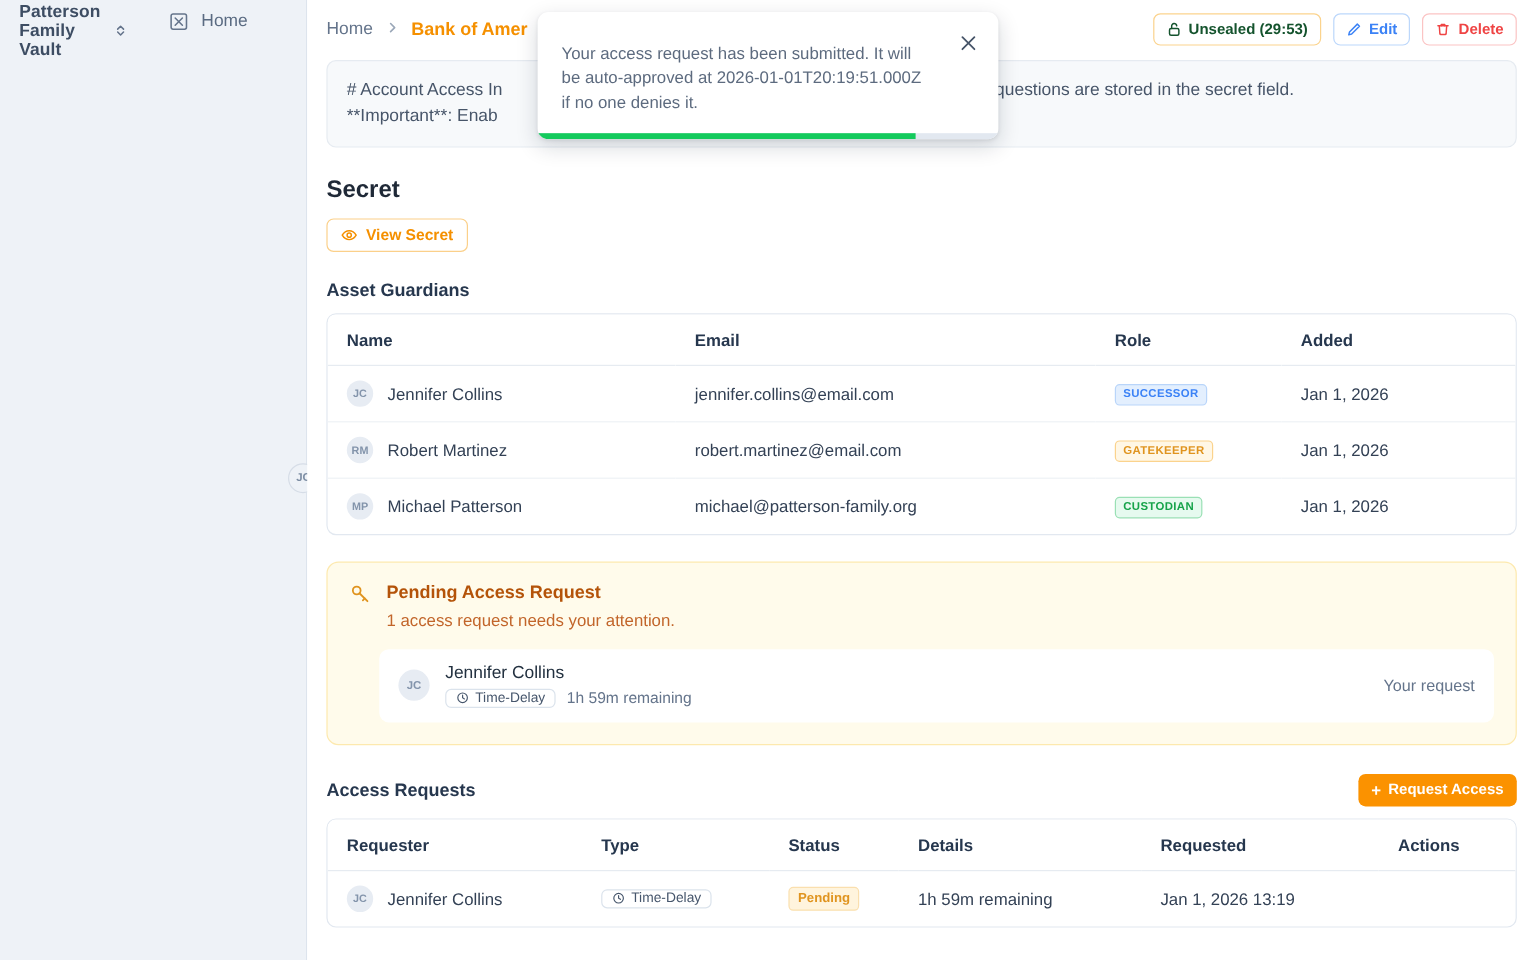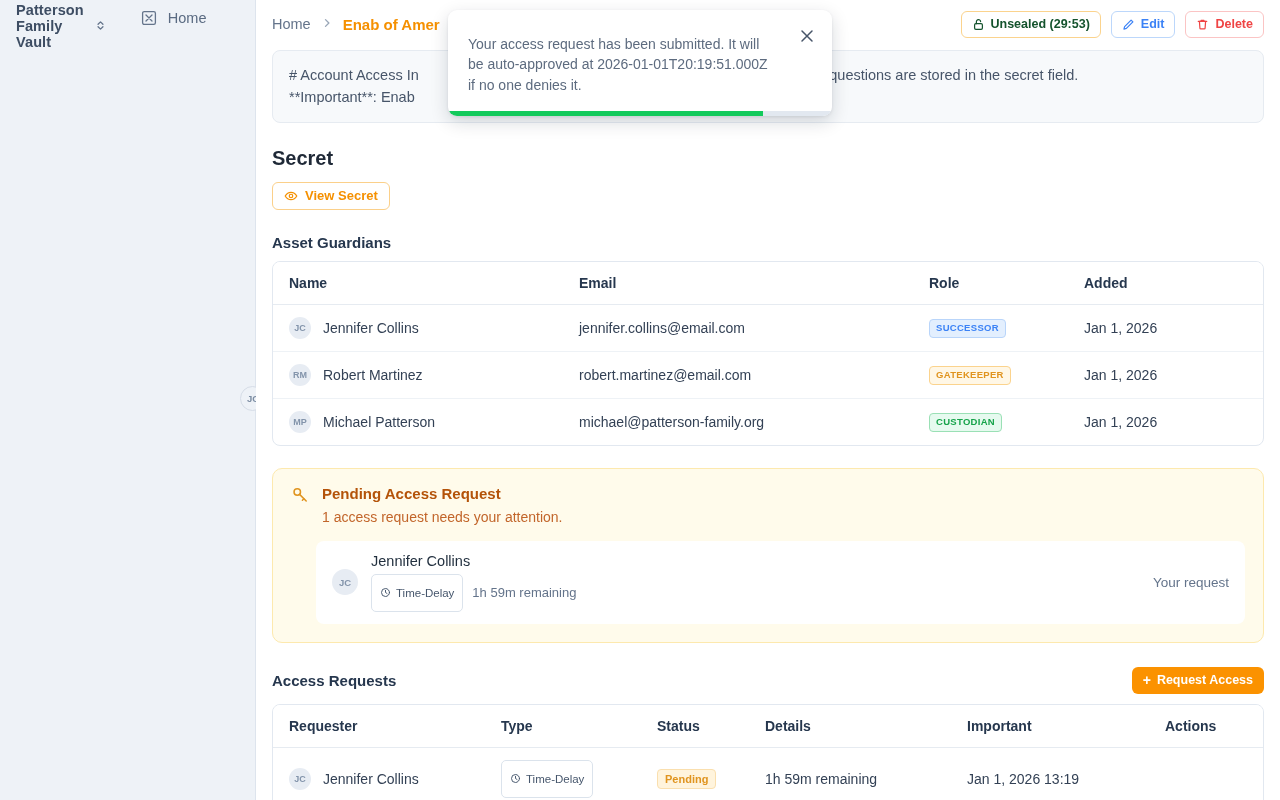--- a/index.html
+++ b/index.html
@@ -290,7 +290,7 @@
             <path d="M6 3.5L10.5 8 6 12.5"></path>
           </svg>
         </span>
-        <span class="crumb-current">Enab of Amer</span>
+        <span class="crumb-current">Bank of Amer</span>
       </div>
 
       <div class="top-actions">

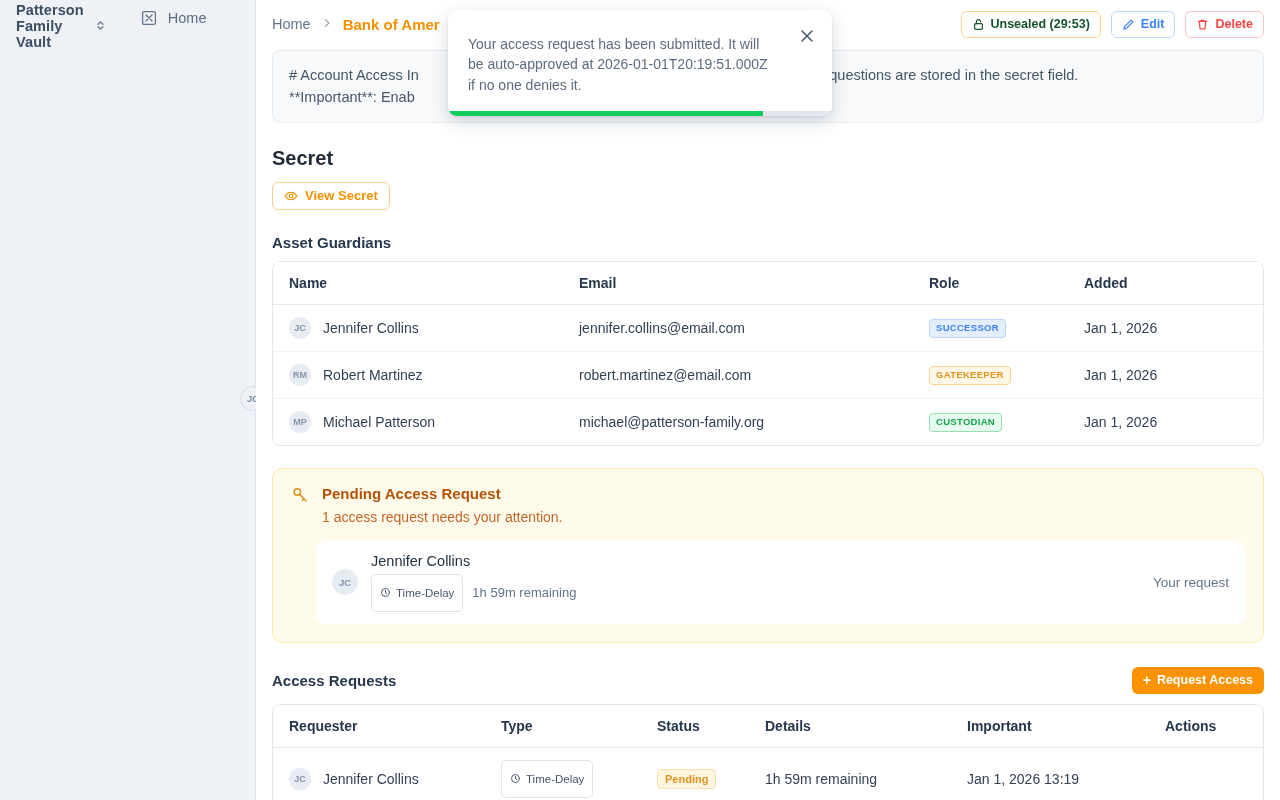--- a/index.html
+++ b/index.html
@@ -164,7 +164,7 @@
   .chip-type {
     display: inline-flex; align-items: center; gap: 5px;
     border: 1px solid #dbe3ec; border-radius: 5px;
-    padding: 12px 8px; font-size: 11.5px; color: #46566c;
+    padding: 1px 8px; font-size: 11.5px; color: #46566c;
     background: #fff;
   }
   .chip-type svg { width: 11px; height: 11px; display: block; }

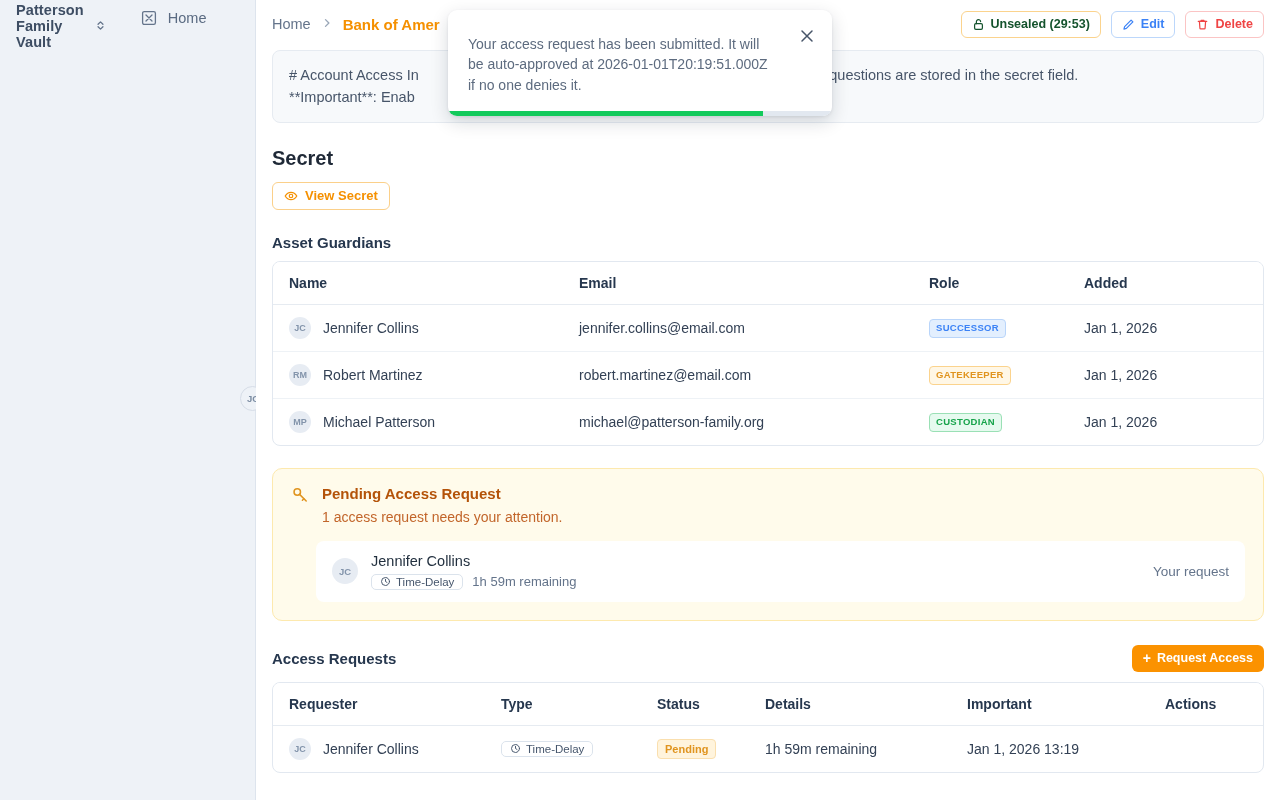--- a/index.html
+++ b/index.html
@@ -458,7 +458,7 @@
           <th style="width:156px">Type</th>
           <th style="width:108px">Status</th>
           <th style="width:202px">Details</th>
-          <th style="width:198px">Important</th>
+          <th style="width:198px">Requested</th>
           <th>Actions</th>
         </tr>
       </thead>

